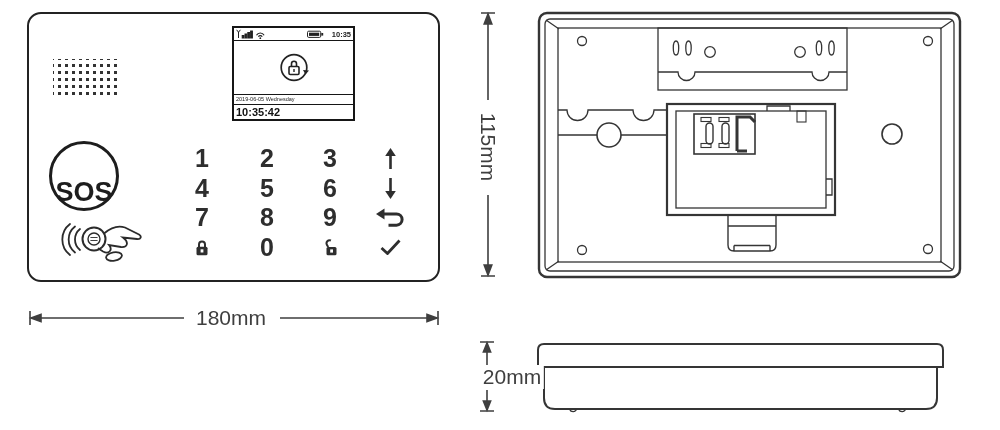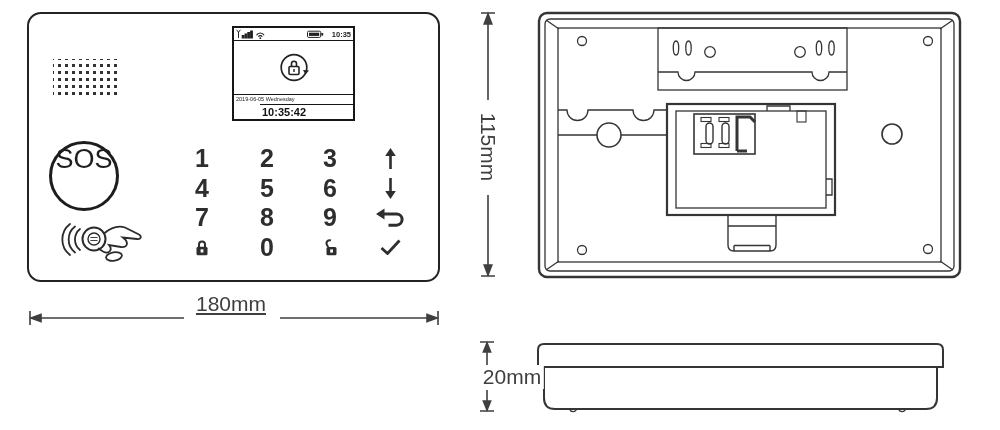--- a/index.html
+++ b/index.html
@@ -21,7 +21,7 @@
   .sdate{height:9px;line-height:9px;border-top:1.5px solid #161616;font-size:5.5px;
          color:#222;padding-left:2px;white-space:nowrap;overflow:hidden;}
   .stime{height:14px;line-height:14px;border-top:1.5px solid #161616;font-size:11px;
-         font-weight:700;color:#111;padding-left:2px;margin-left:26px;}
+         font-weight:700;color:#111;padding-left:2px;}
   .sos{position:absolute;left:20px;top:127px;width:70px;height:70px;box-sizing:border-box;
        border:3.2px solid #1d1d1d;border-radius:50%;display:flex;align-items:flex-start;
        justify-content:center;font-size:27px;font-weight:400;color:#1d1d1d;letter-spacing:0;}

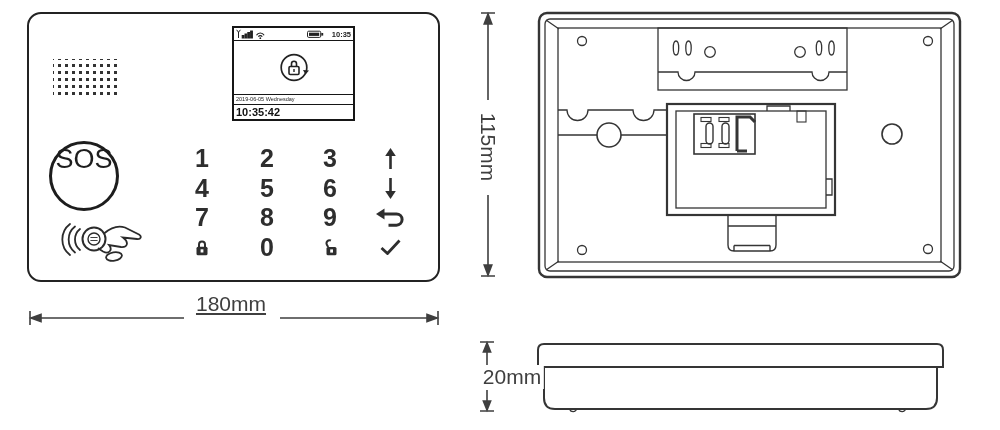--- a/index.html
+++ b/index.html
@@ -23,8 +23,8 @@
   .stime{height:14px;line-height:14px;border-top:1.5px solid #161616;font-size:11px;
          font-weight:700;color:#111;padding-left:2px;}
   .sos{position:absolute;left:20px;top:127px;width:70px;height:70px;box-sizing:border-box;
-       border:3.2px solid #1d1d1d;border-radius:50%;display:flex;align-items:flex-start;
-       justify-content:center;font-size:27px;font-weight:400;color:#1d1d1d;letter-spacing:0;}
+       border:3.2px solid #1d1d1d;border-radius:50%;display:flex;align-items:flex-end;
+       justify-content:center;font-size:27px;font-weight:700;color:#1d1d1d;letter-spacing:0;}
   .rfid{position:absolute;left:25px;top:206px;}
   .keypad{position:absolute;left:141px;top:130px;display:grid;
           grid-template-columns:64px 66px 60px 60px;grid-auto-rows:29.5px;}

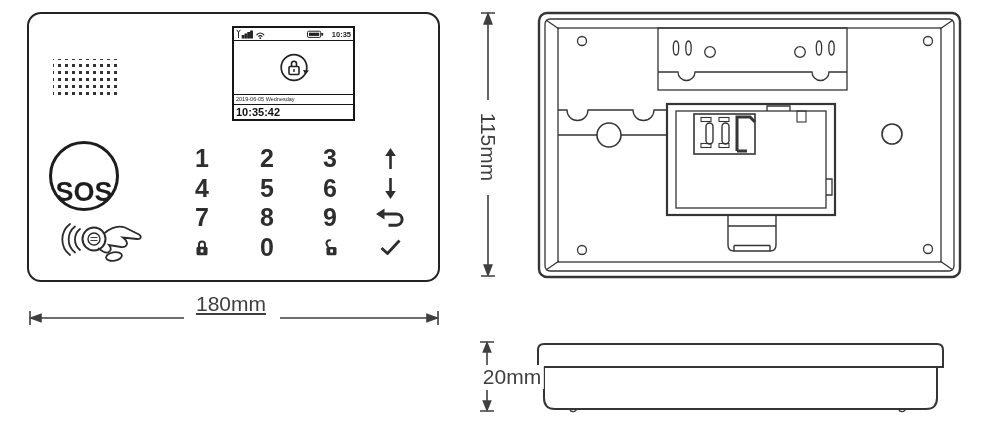--- a/index.html
+++ b/index.html
@@ -228,7 +228,7 @@
     </div>
   </div>
 
-  <div class="dim" style="left:231px;top:304px;text-decoration:underline;">180mm</div>
+  <div class="dim" style="left:231px;top:318px;">180mm</div>
   <div class="dim dimh" style="left:488px;top:147px;">115mm</div>
   <div class="dim" style="left:488px;top:377px;margin-left:24px;">20mm</div>
 </div>

